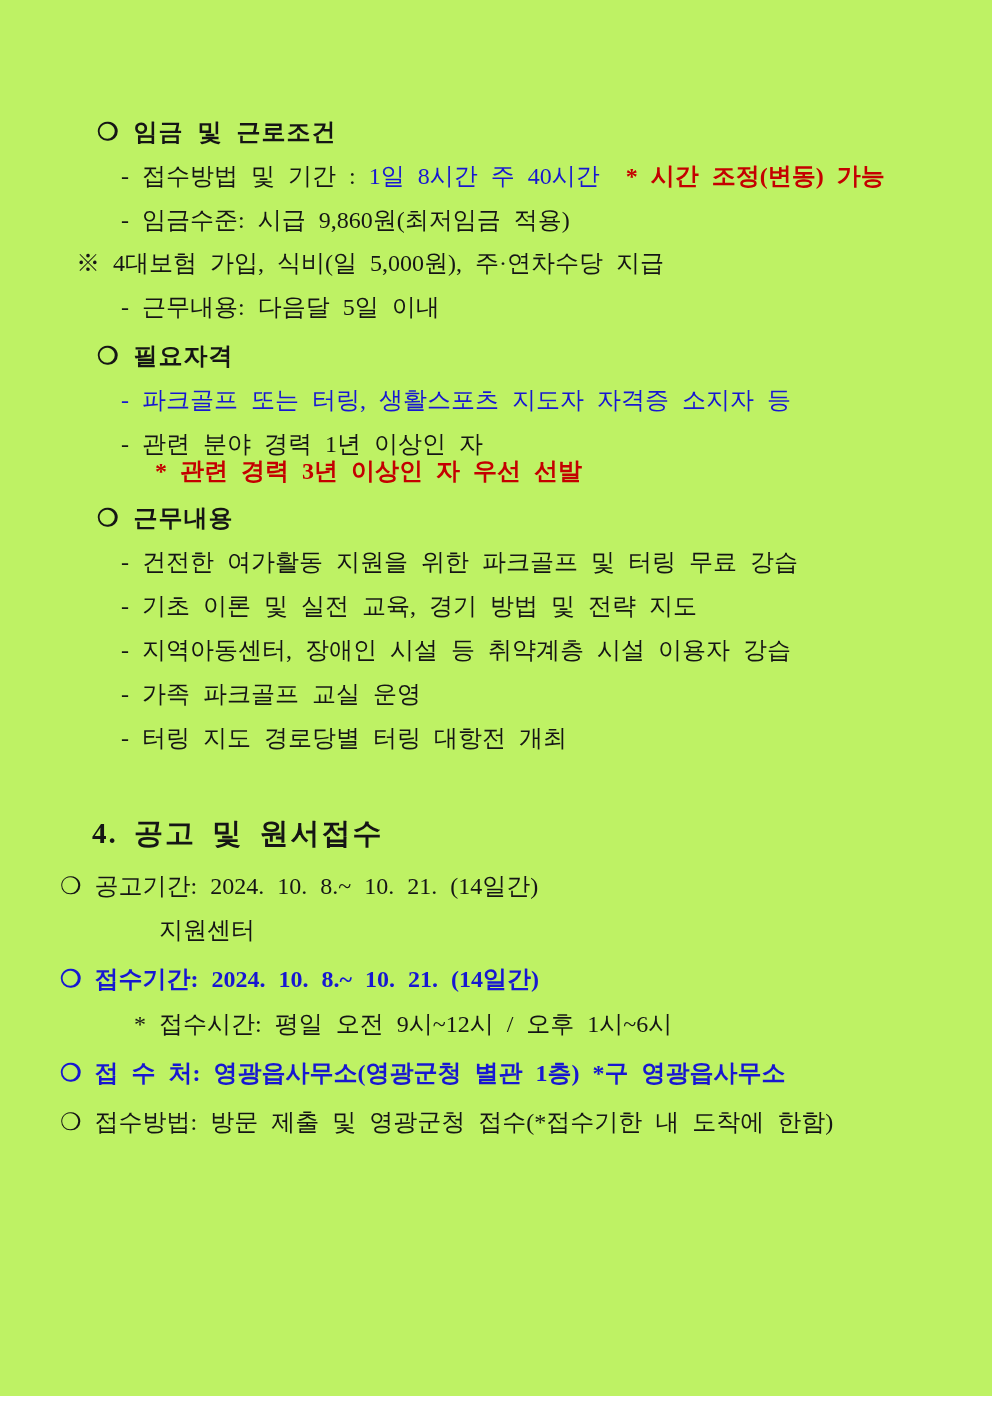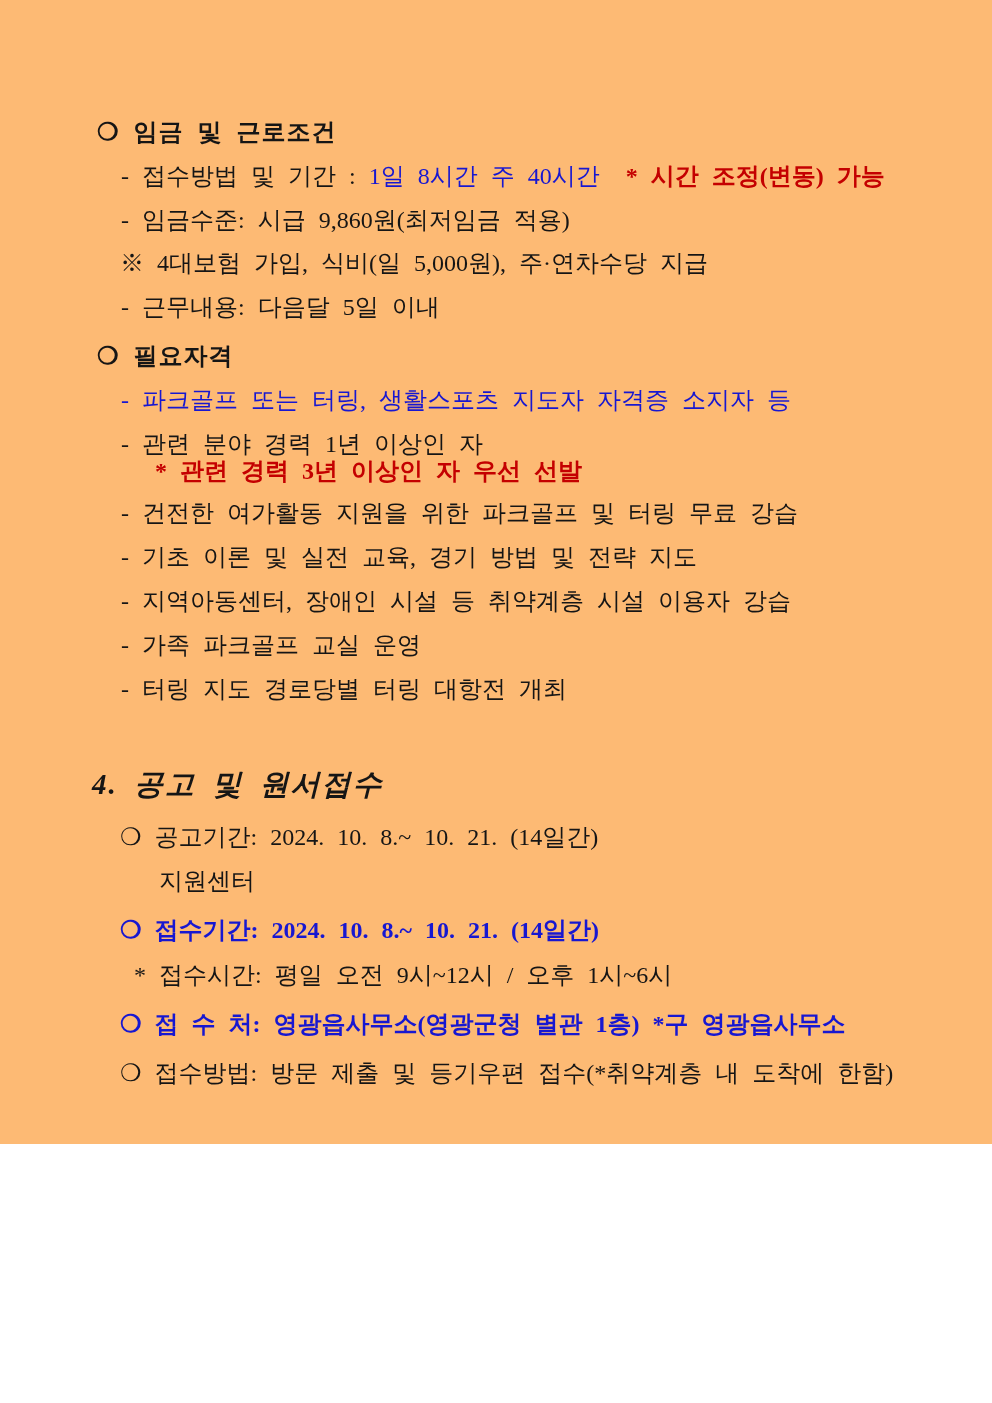--- a/index.html
+++ b/index.html
@@ -11,9 +11,9 @@
   .page{
     position:relative;
     width:992px;
-    height:1144px;
+    height:1396px;
     margin:0 auto;
-    background:#fdba74;
+    background:#bef264;
     overflow:hidden;
     font-family:"Liberation Serif","DejaVu Serif",serif;
     color:var(--ink);

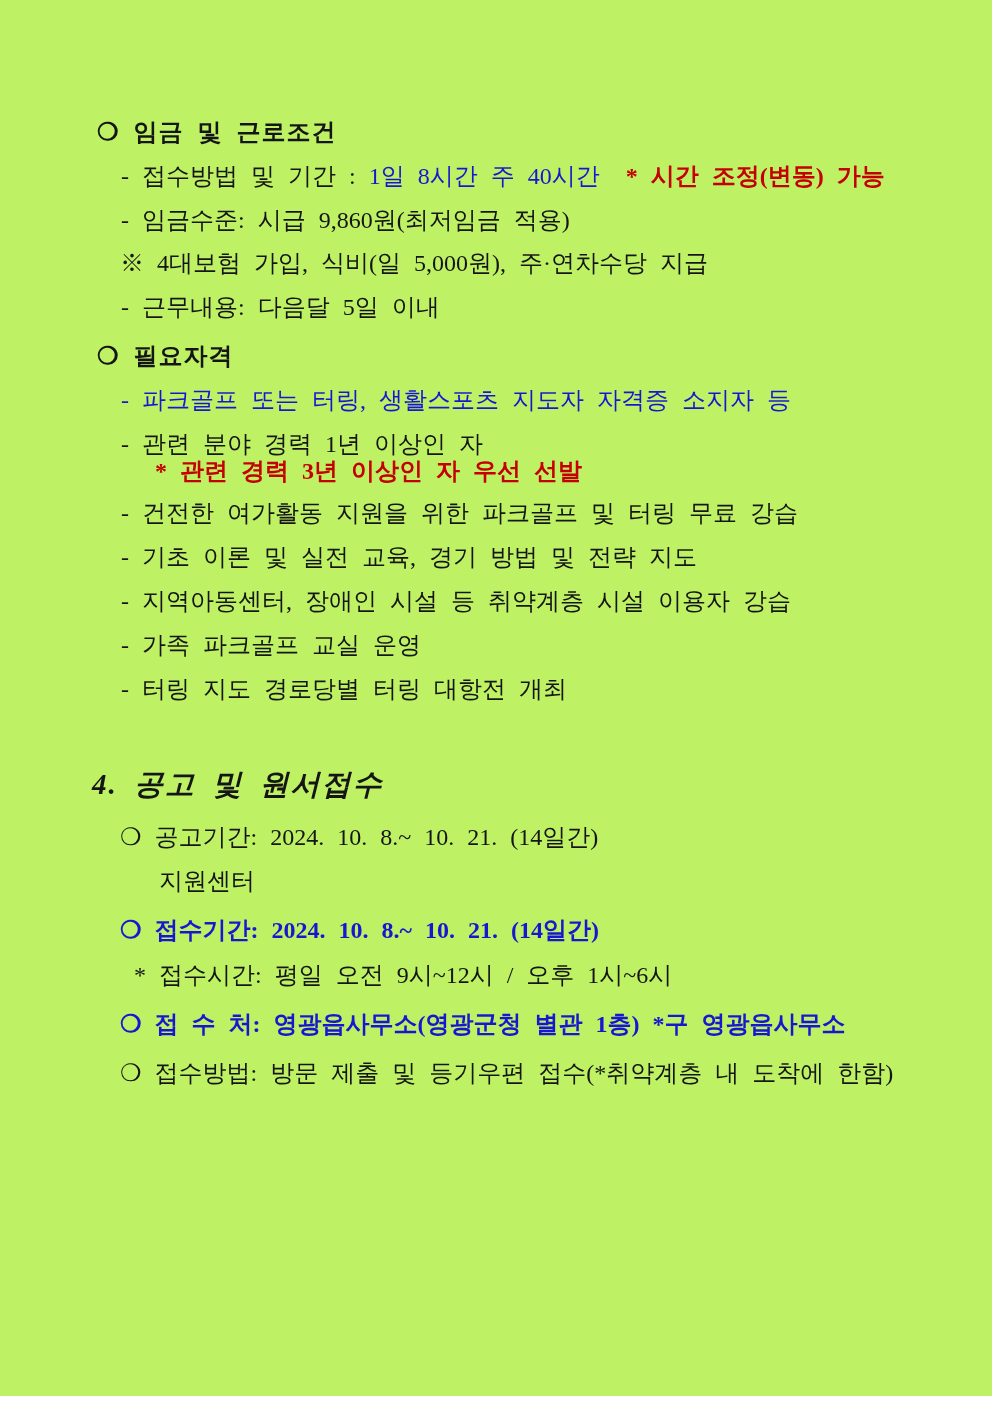--- a/index.html
+++ b/index.html
@@ -34,7 +34,7 @@
     letter-spacing:1px;
   }
   .row.item{ padding-left:121px; margin-top:12px; }
-  .row.sub{ padding-left:120px; margin-top:11px; }
+  .row.sub{ padding-left:76px; margin-top:11px; }
   .row.sub-tight{ padding-left:155px; margin-top:-3px; line-height:28px; }
   .row.section-heading{
     padding-left:92px;

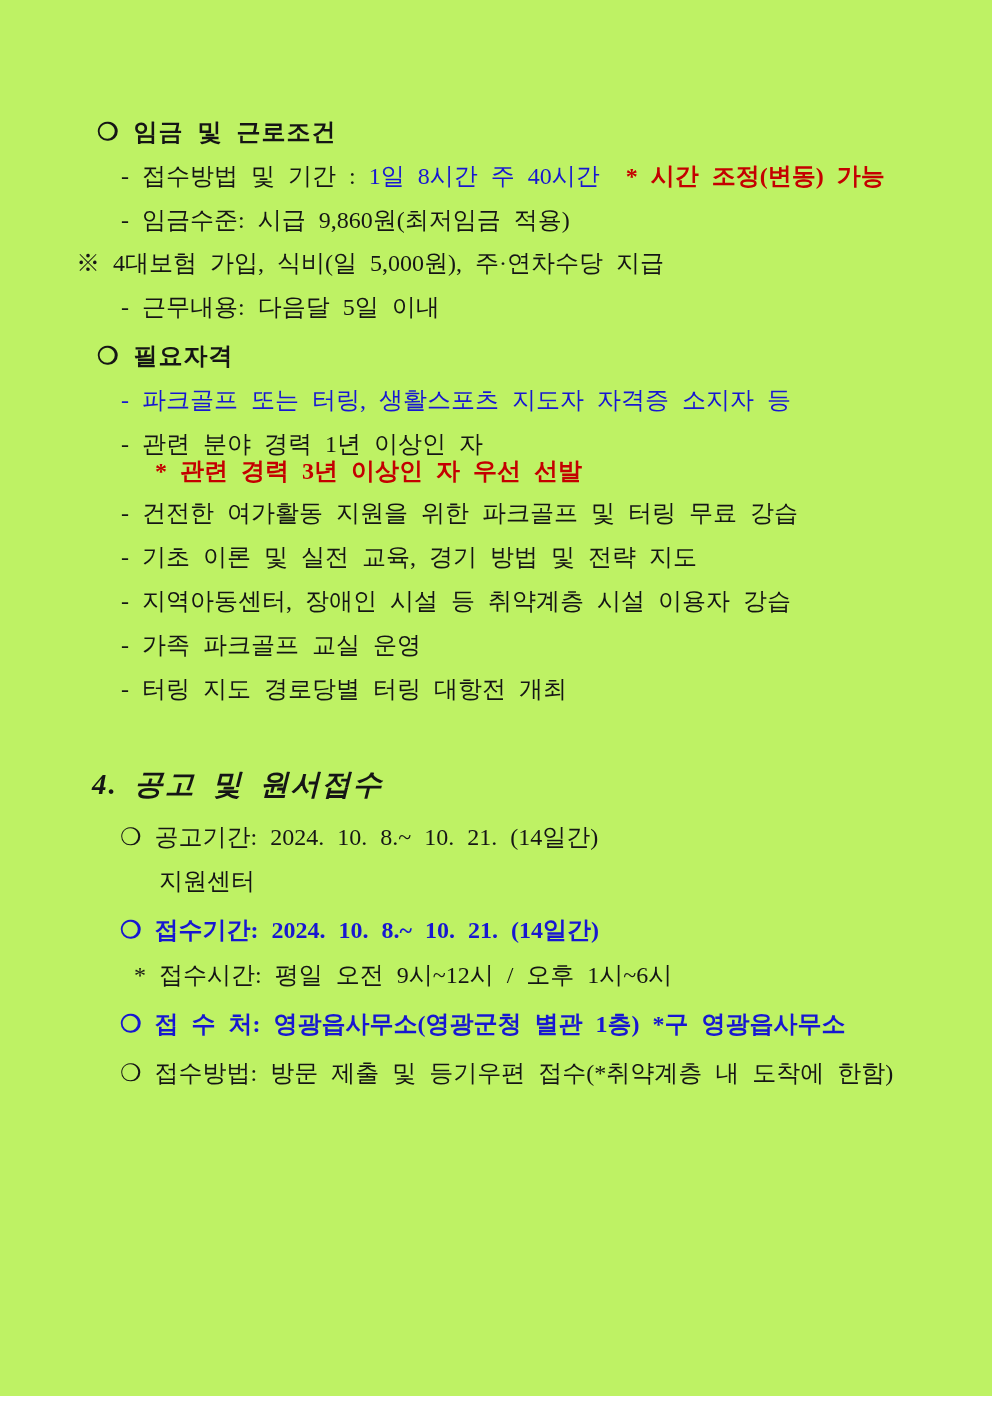--- a/index.html
+++ b/index.html
@@ -68,6 +68,7 @@
       <div class="row item"><span class="seg c-b">- 파크골프 또는 터링, 생활스포츠 지도자 자격증 소지자 등</span></div>
       <div class="row item"><span class="seg">- 관련 분야 경력 1년 이상인 자</span></div>
       <div class="row sub-tight"><span class="seg c-r bold">* 관련 경력 3년 이상인 자 우선 선발</span></div>
+      <div class="row group-heading"><span class="seg bold">❍</span><span class="seg bold"> 근무내용</span></div>
       <div class="row item"><span class="seg">- 건전한 여가활동 지원을 위한 파크골프 및 터링 무료 강습</span></div>
       <div class="row item"><span class="seg">- 기초 이론 및 실전 교육, 경기 방법 및 전략 지도</span></div>
       <div class="row item"><span class="seg">- 지역아동센터, 장애인 시설 등 취약계층 시설 이용자 강습</span></div>

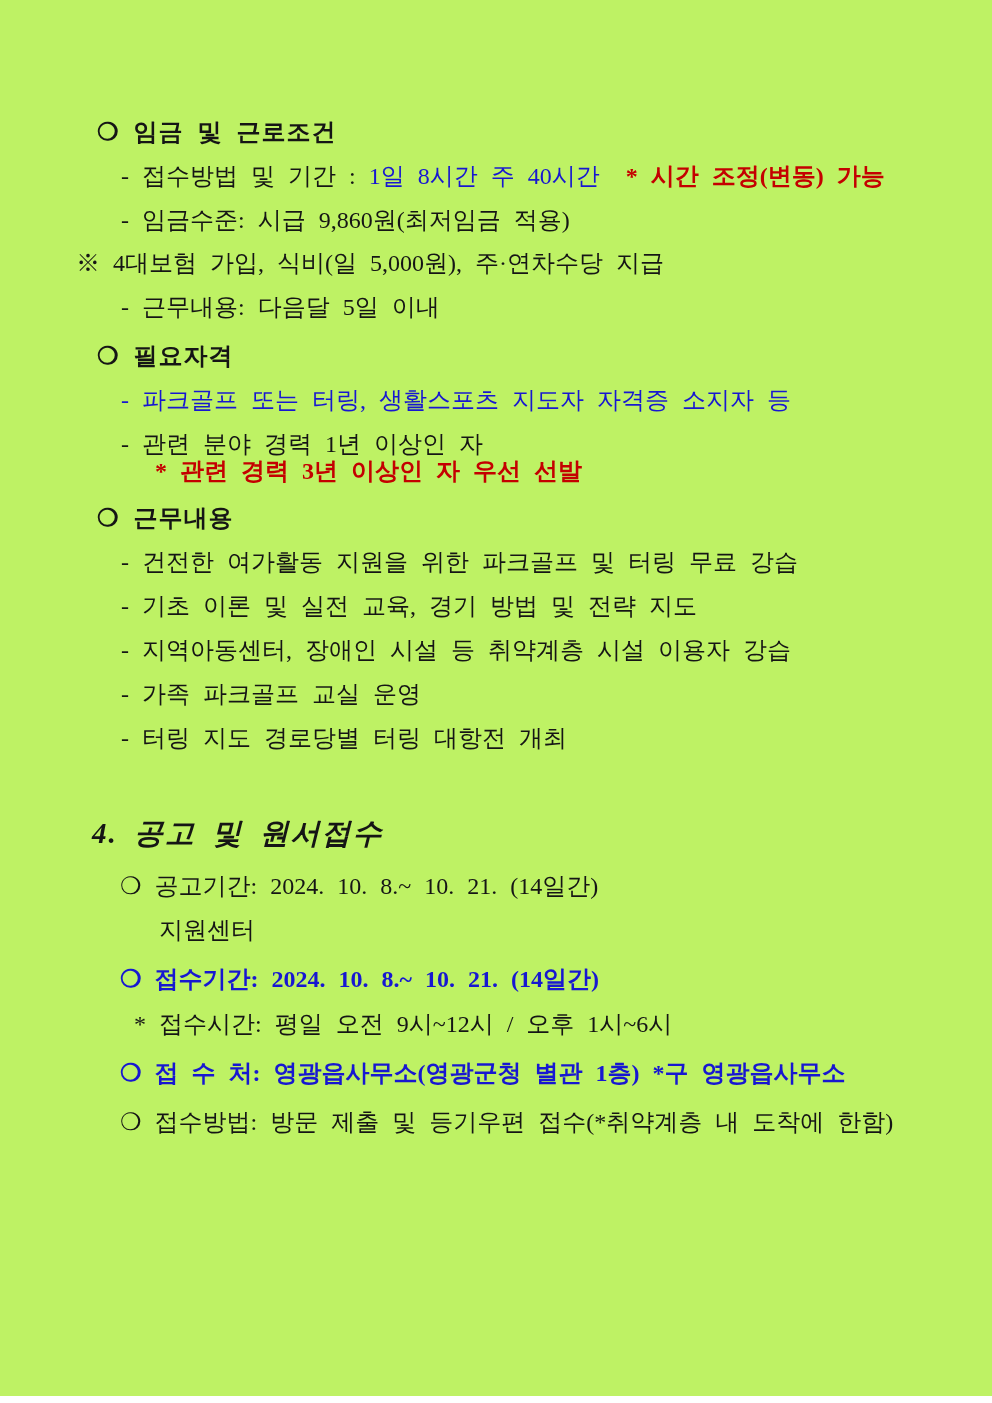--- a/index.html
+++ b/index.html
@@ -43,7 +43,6 @@
     line-height:40px;
     font-weight:bold;
     letter-spacing:2px;
-    font-style:italic;
   }
   .row.s4-item{ padding-left:80px; margin-top:17px;margin-left:40px; }
   .row.s4-sub{ padding-left:134px; margin-top:13px; }

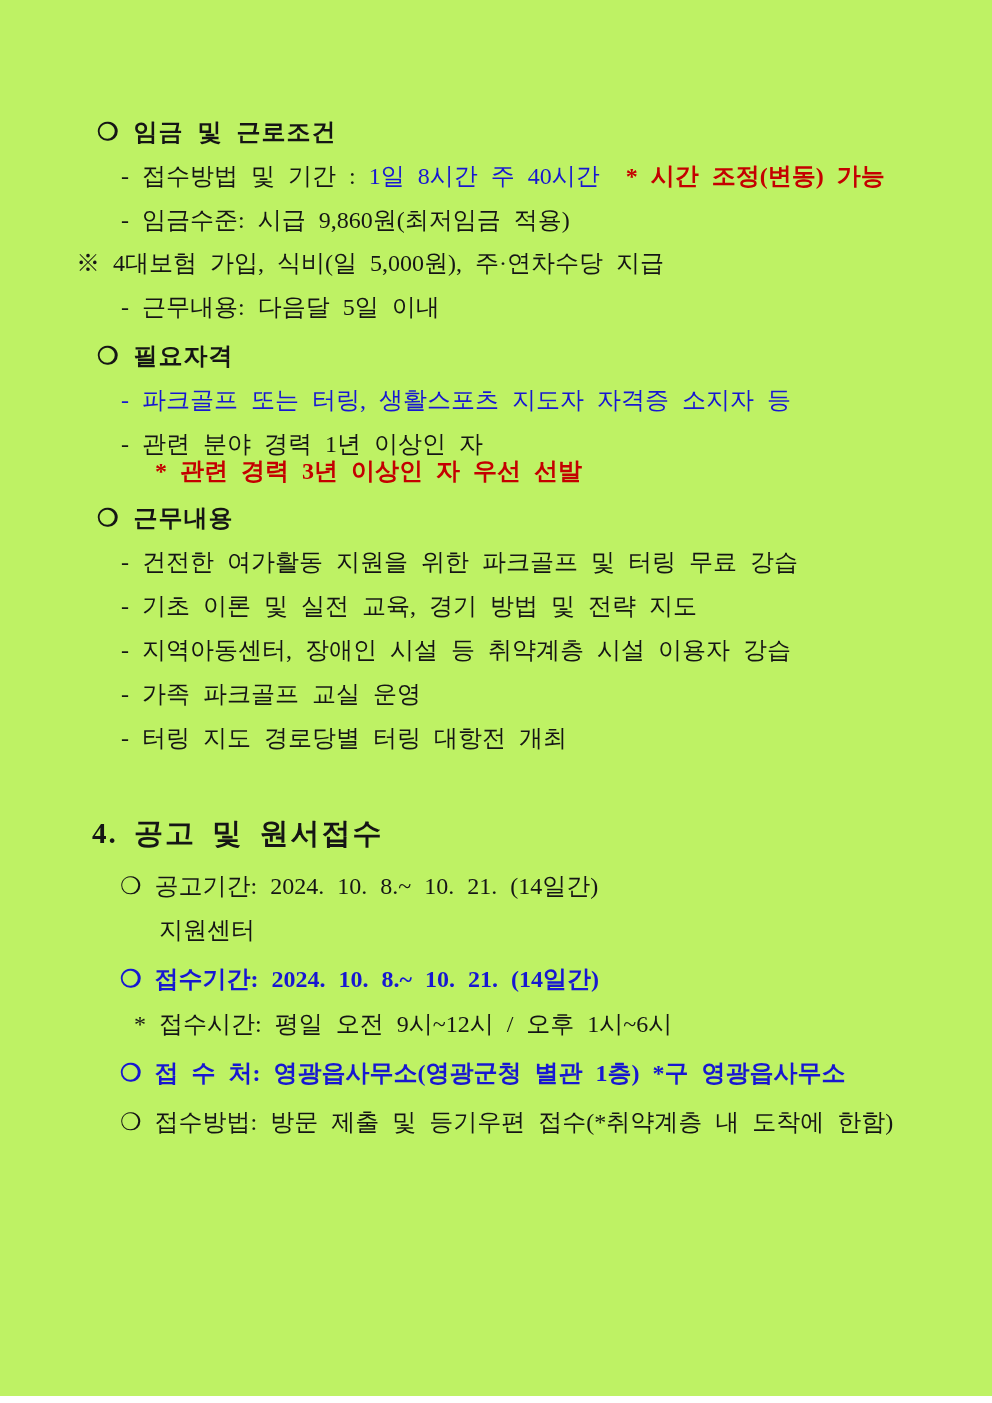--- a/index.html
+++ b/index.html
@@ -44,7 +44,7 @@
     font-weight:bold;
     letter-spacing:2px;
   }
-  .row.s4-item{ padding-left:80px; margin-top:17px;margin-left:40px; }
+  .row.s4-item{ padding-left:60px; margin-top:17px; }
   .row.s4-sub{ padding-left:134px; margin-top:13px; }
   .row.s4-wrap{ padding-left:159px; margin-top:12px; }
   .row:first-child{ margin-top:0; }

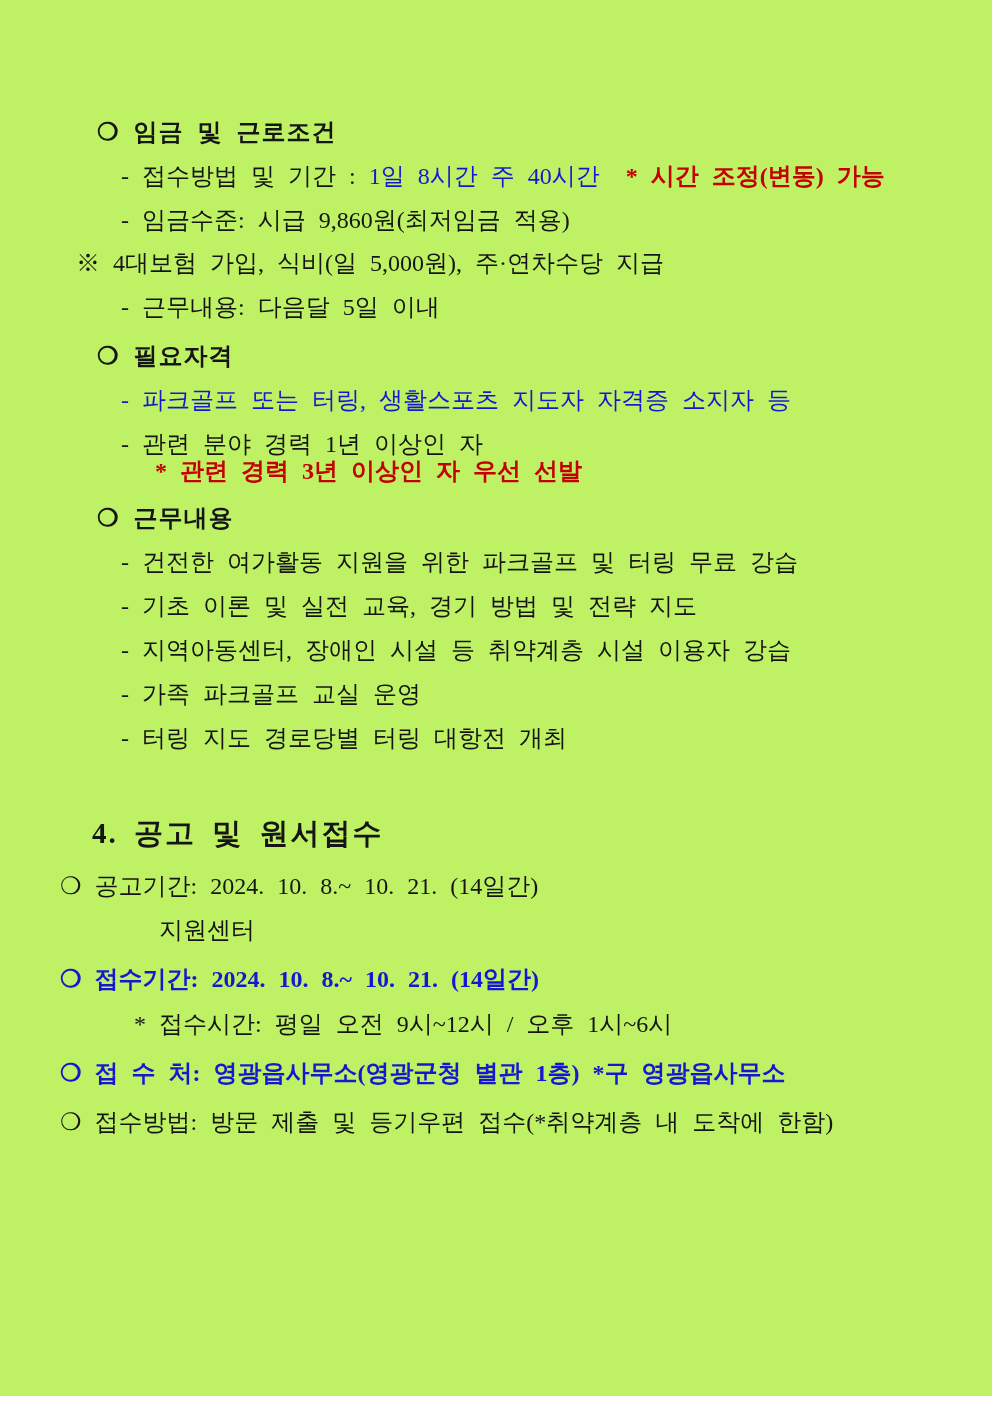--- a/index.html
+++ b/index.html
@@ -79,7 +79,7 @@
       <div class="row s4-item"><span class="seg c-b bold">❍</span><span class="seg c-b bold"> 접수기간: 2024. 10. 8.~ 10. 21. (14일간)</span></div>
       <div class="row s4-sub"><span class="seg">* 접수시간: 평일 오전 9시~12시 / 오후 1시~6시</span></div>
       <div class="row s4-item"><span class="seg c-b bold">❍</span><span class="seg c-b bold"> 접 수 처: 영광읍사무소(영광군청 별관 1층) *구 영광읍사무소</span></div>
-      <div class="row s4-item"><span class="seg">❍</span><span class="seg"> 접수방법: 방문 제출 및 등기우편 접수(*취약계층 내 도착에 한함)</span></div>
+      <div class="row s4-item"><span class="seg">❍</span><span class="seg"> 접수방법: 방문 제출 및 영광군청 접수(*접수기한 내 도착에 한함)</span></div>
     </div>
 </div>
 

